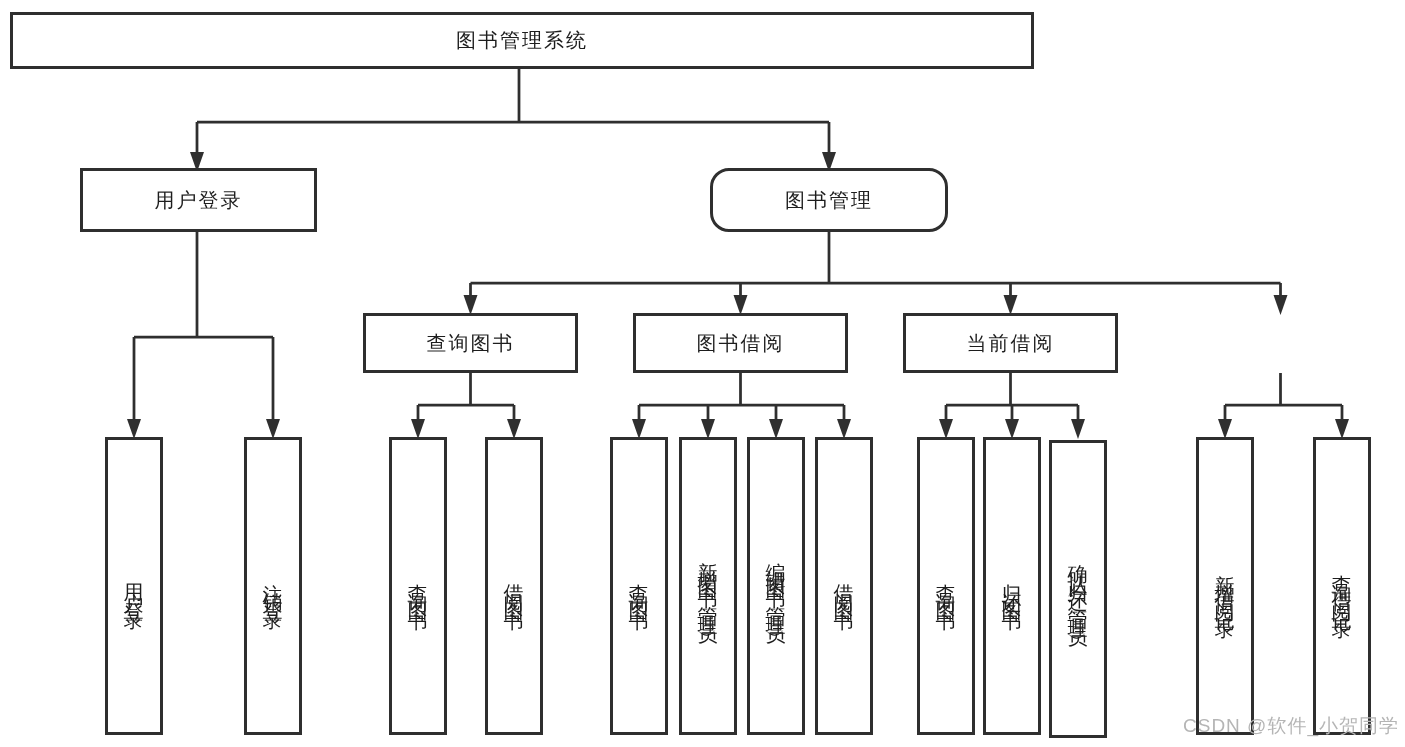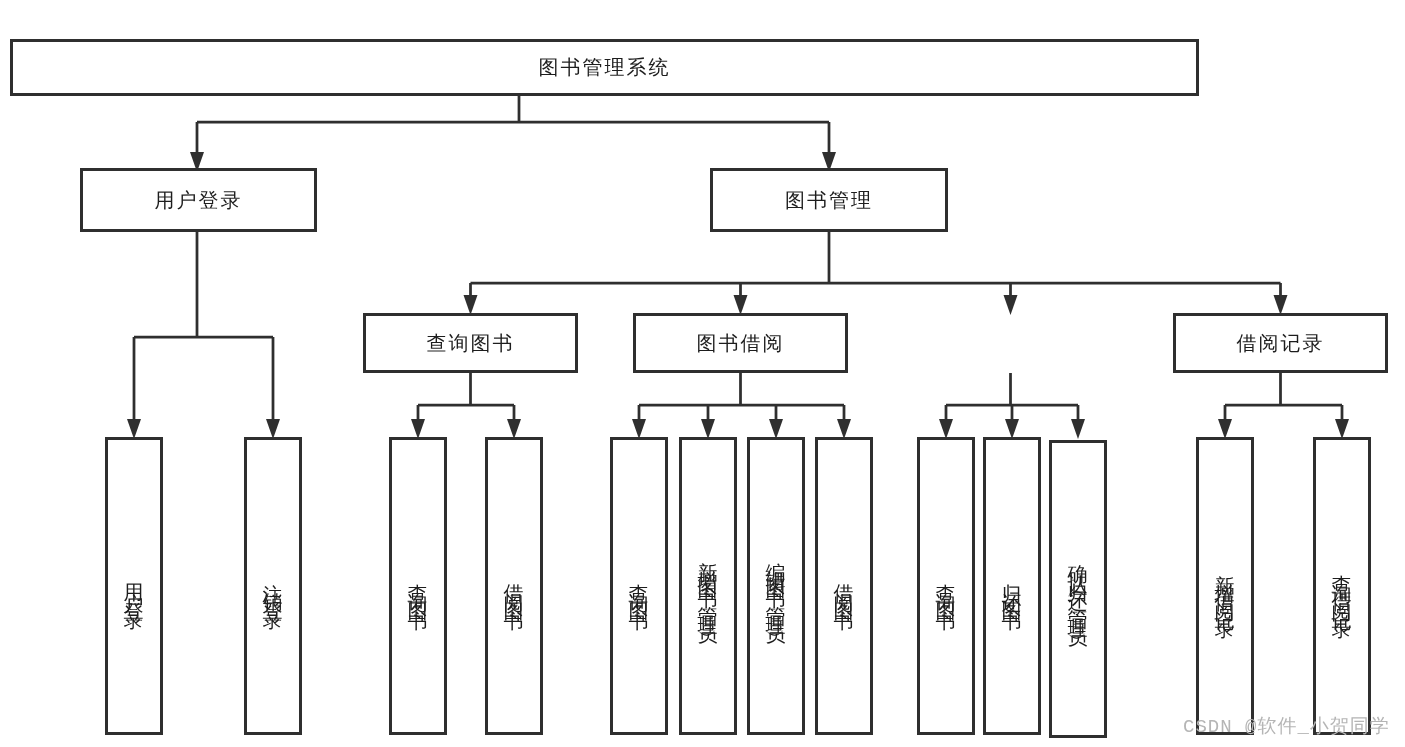--- a/index.html
+++ b/index.html
@@ -96,7 +96,7 @@
     <polygon points="1335,419 1349,419 1342,439"></polygon>
   </svg>
 
-  <div class="hbox" style="left:10px;top:12px;width:1189px;height:57px;margin-top:27px;">
+  <div class="hbox" style="left:10px;top:12px;width:1024px;height:57px;">
     <span>图书管理系统</span>
   </div>
 

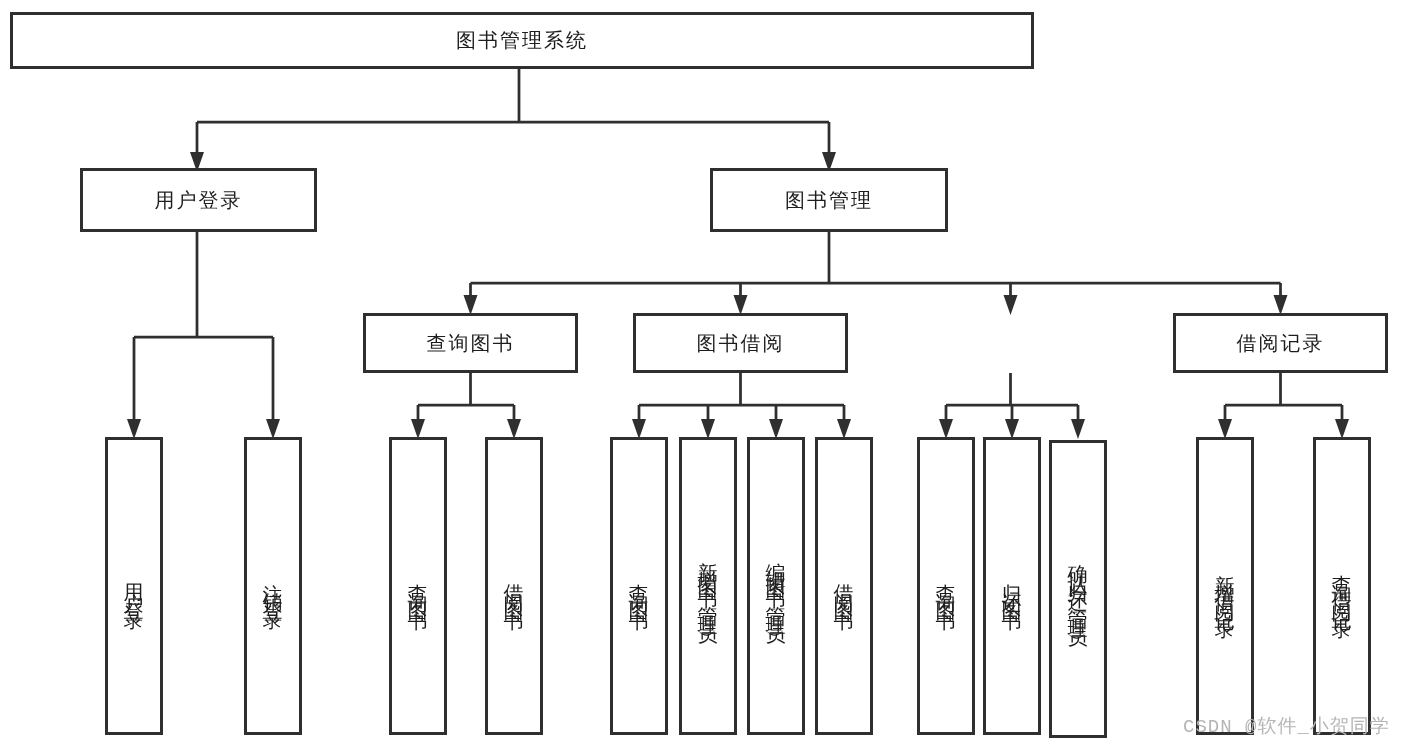--- a/index.html
+++ b/index.html
@@ -103,7 +103,7 @@
   <div class="hbox" style="left:80px;top:168px;width:237px;height:64px;">
     <span>用户登录</span>
   </div>
-  <div class="hbox" style="left:710px;top:168px;width:238px;height:64px;">
+  <div class="hbox" style="left:710px;top:168px;width:238px;height:64px;border-radius:19px;">
     <span>图书管理</span>
   </div>
 

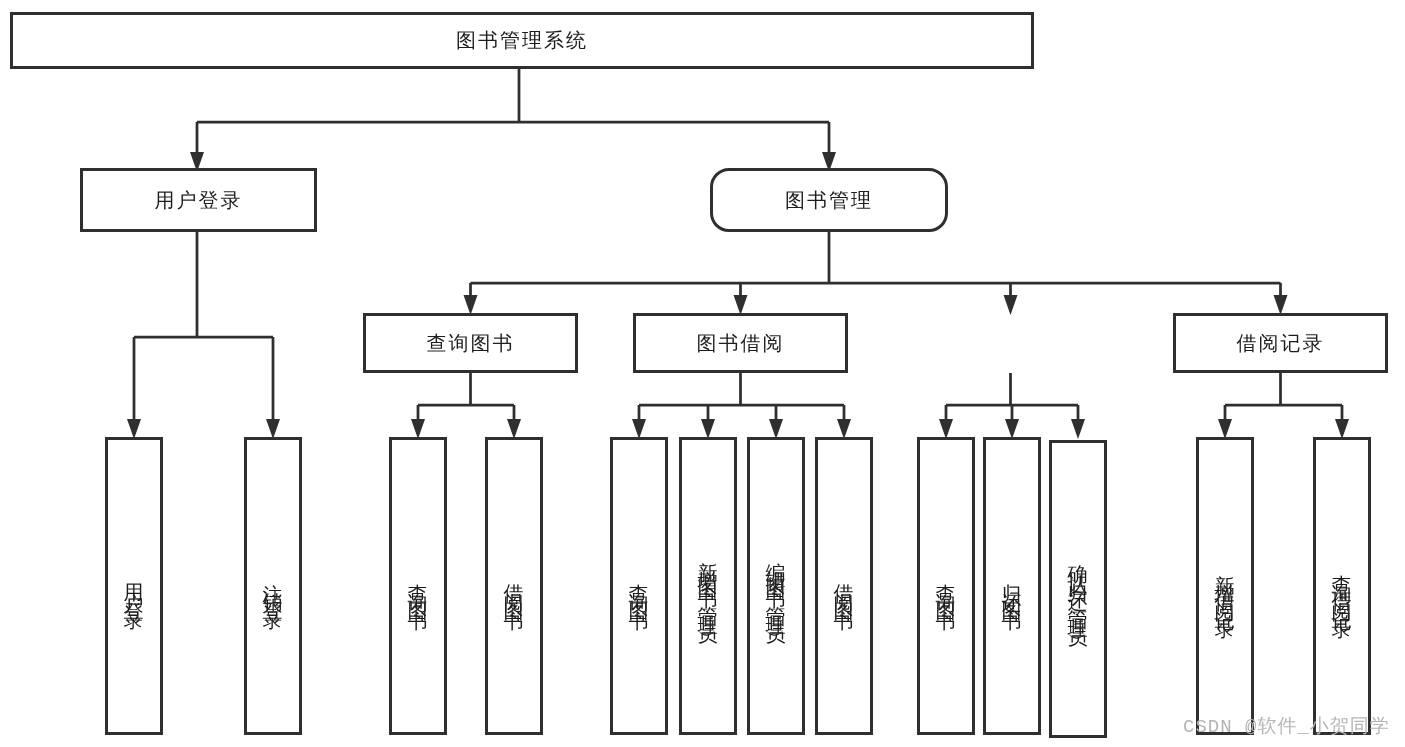--- a/index.html
+++ b/index.html
@@ -113,6 +113,9 @@
   <div class="hbox" style="left:633px;top:313px;width:215px;height:60px;align-items:center;">
     <span>图书借阅</span>
   </div>
+  <div class="hbox" style="left:903px;top:313px;width:215px;height:60px;">
+    <span>当前借阅</span>
+  </div>
   <div class="hbox" style="left:1173px;top:313px;width:215px;height:60px;">
     <span>借阅记录</span>
   </div>

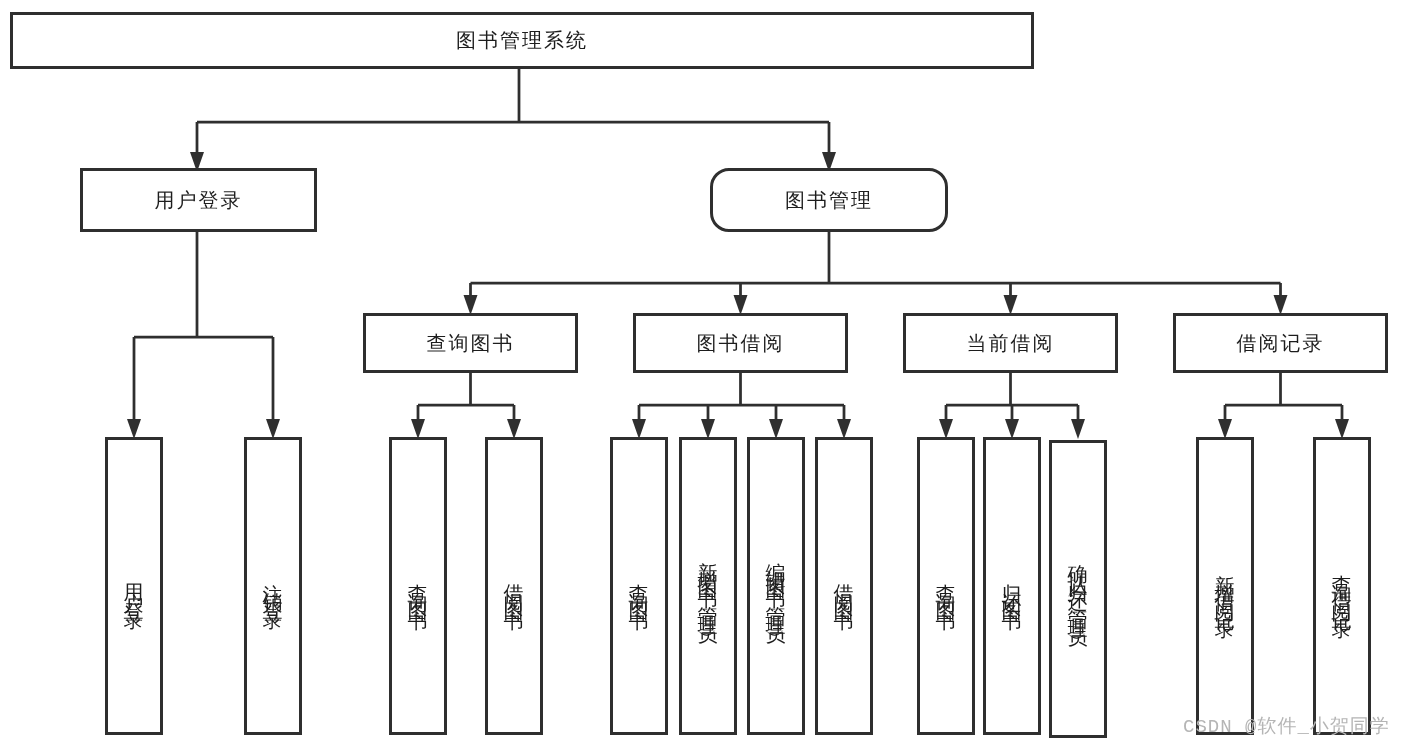--- a/index.html
+++ b/index.html
@@ -116,9 +116,6 @@
   <div class="hbox" style="left:903px;top:313px;width:215px;height:60px;">
     <span>当前借阅</span>
   </div>
-  <div class="hbox" style="left:1173px;top:313px;width:215px;height:60px;">
-    <span>借阅记录</span>
-  </div>
 
   <div class="vbox" style="left:105px;">
     <span>用户登录</span>

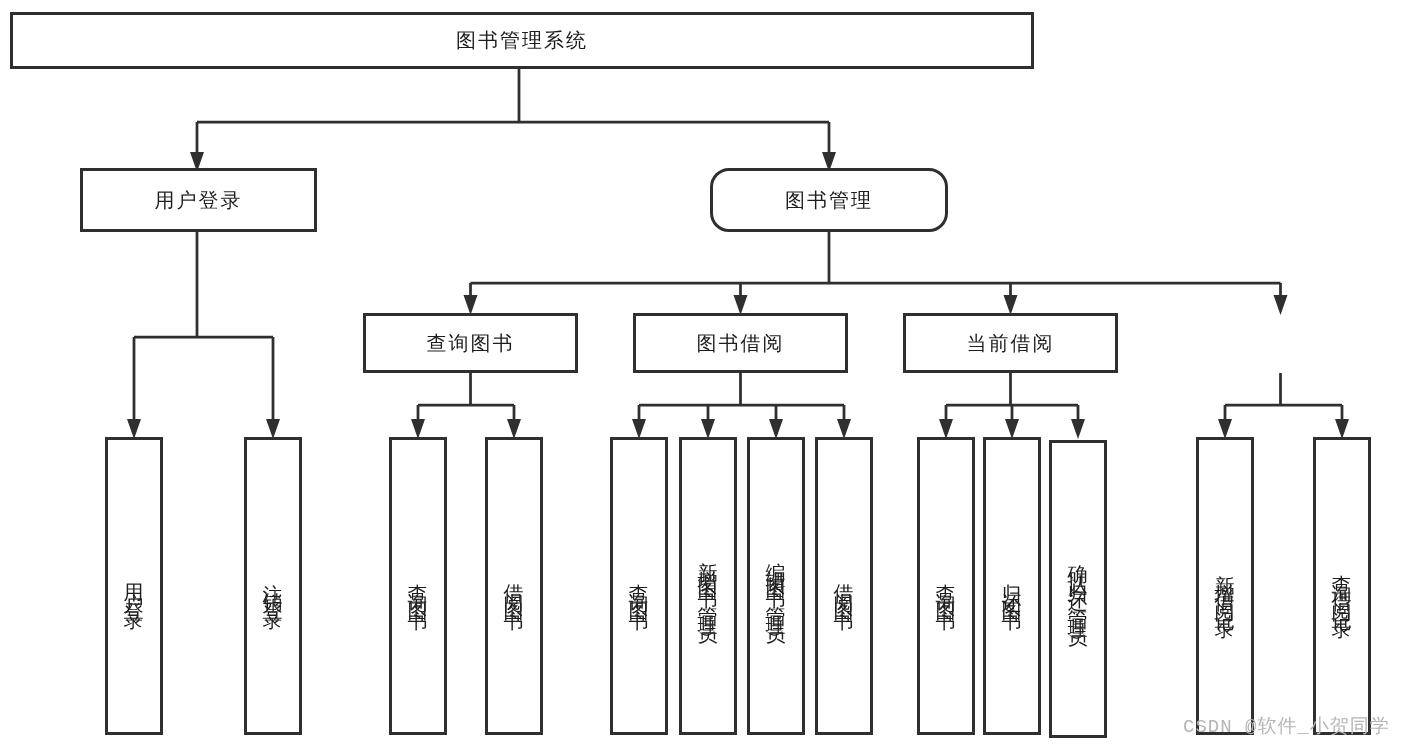--- a/index.html
+++ b/index.html
@@ -47,7 +47,6 @@
     color:var(--watermark);
     letter-spacing:1px;
     white-space:nowrap;
-    font-family:Liberation Mono, monospace;
   }
 </style>
 </head>

